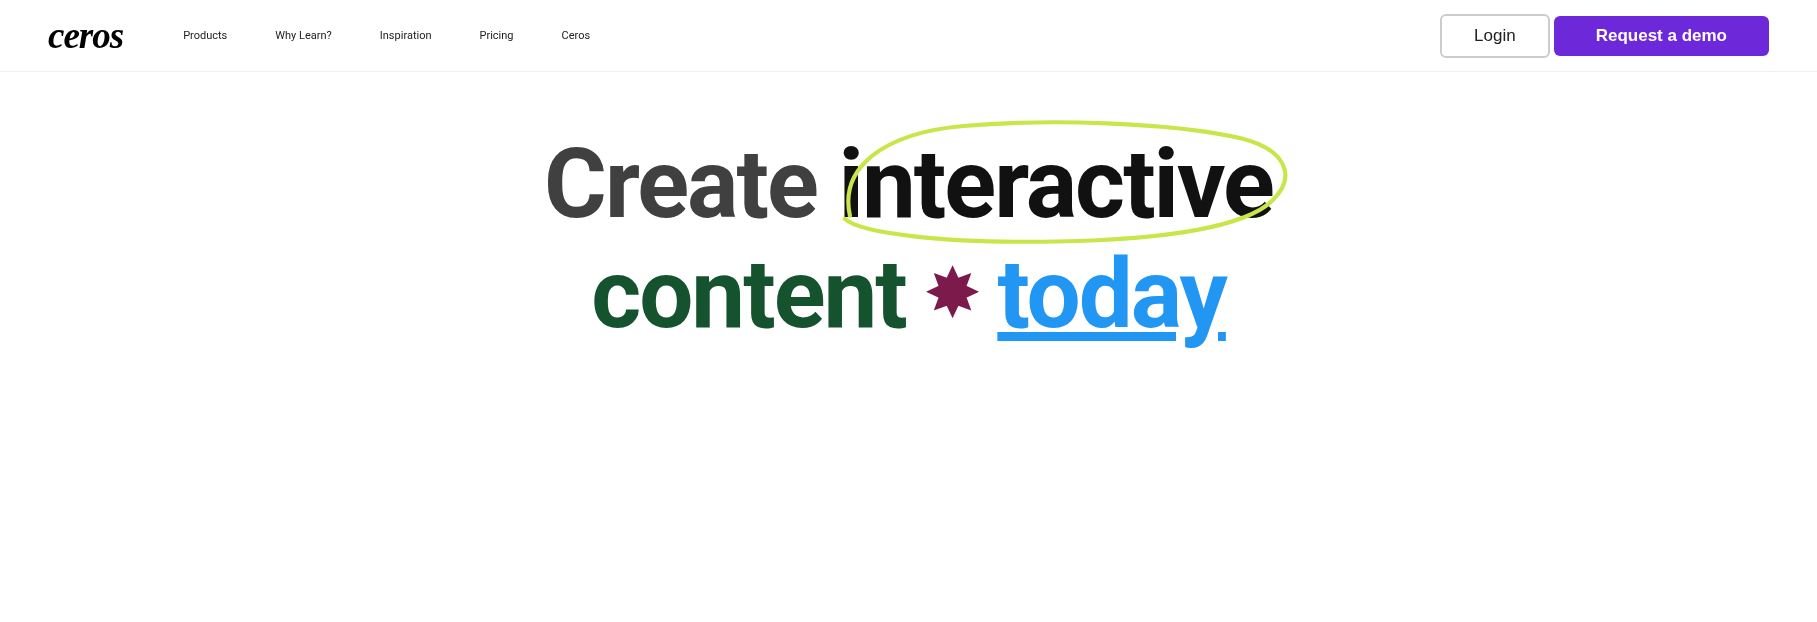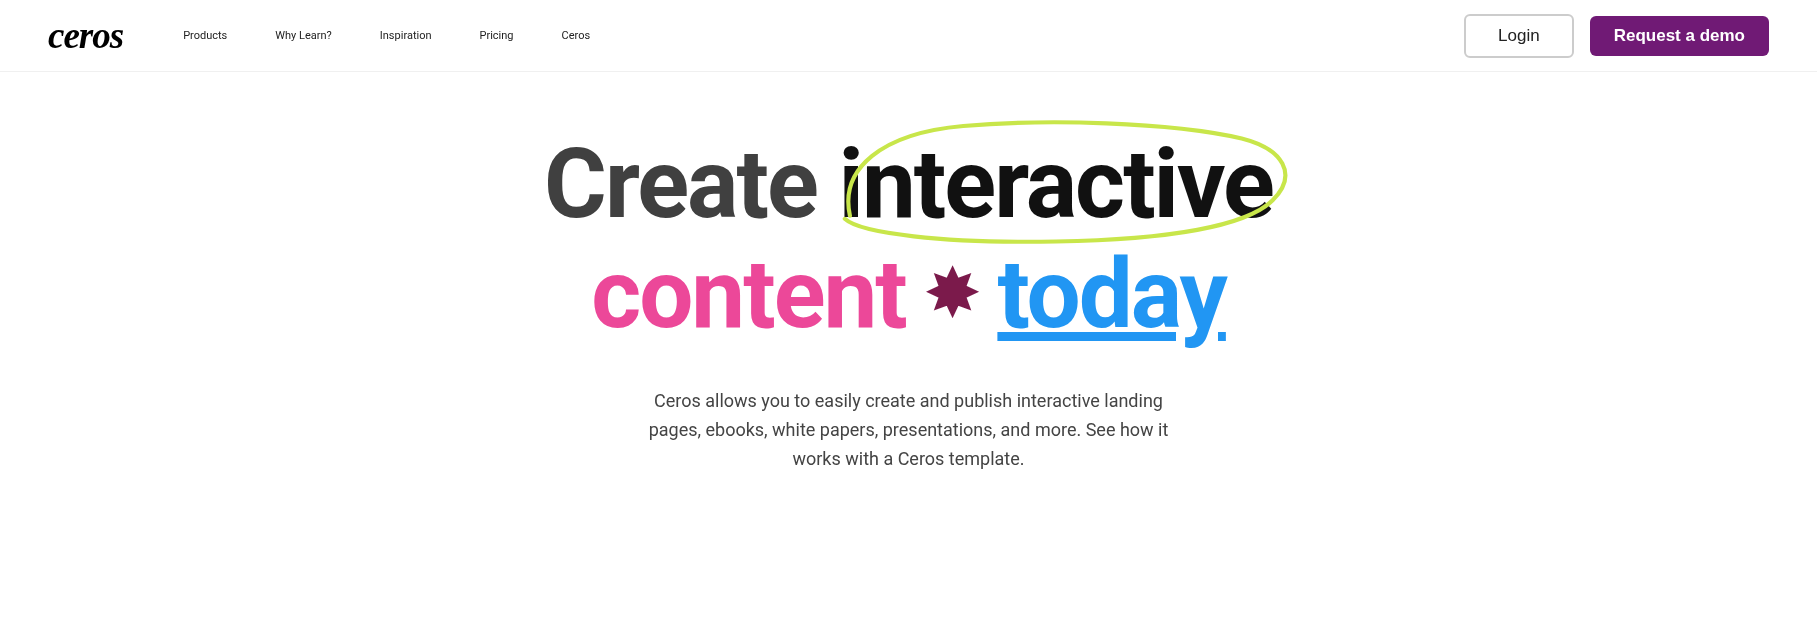--- a/index.html
+++ b/index.html
@@ -54,7 +54,7 @@
     .nav-actions {
       display: flex;
       align-items: center;
-      gap: 16px;
+      gap: 4px;
     }
 
     .btn-login {

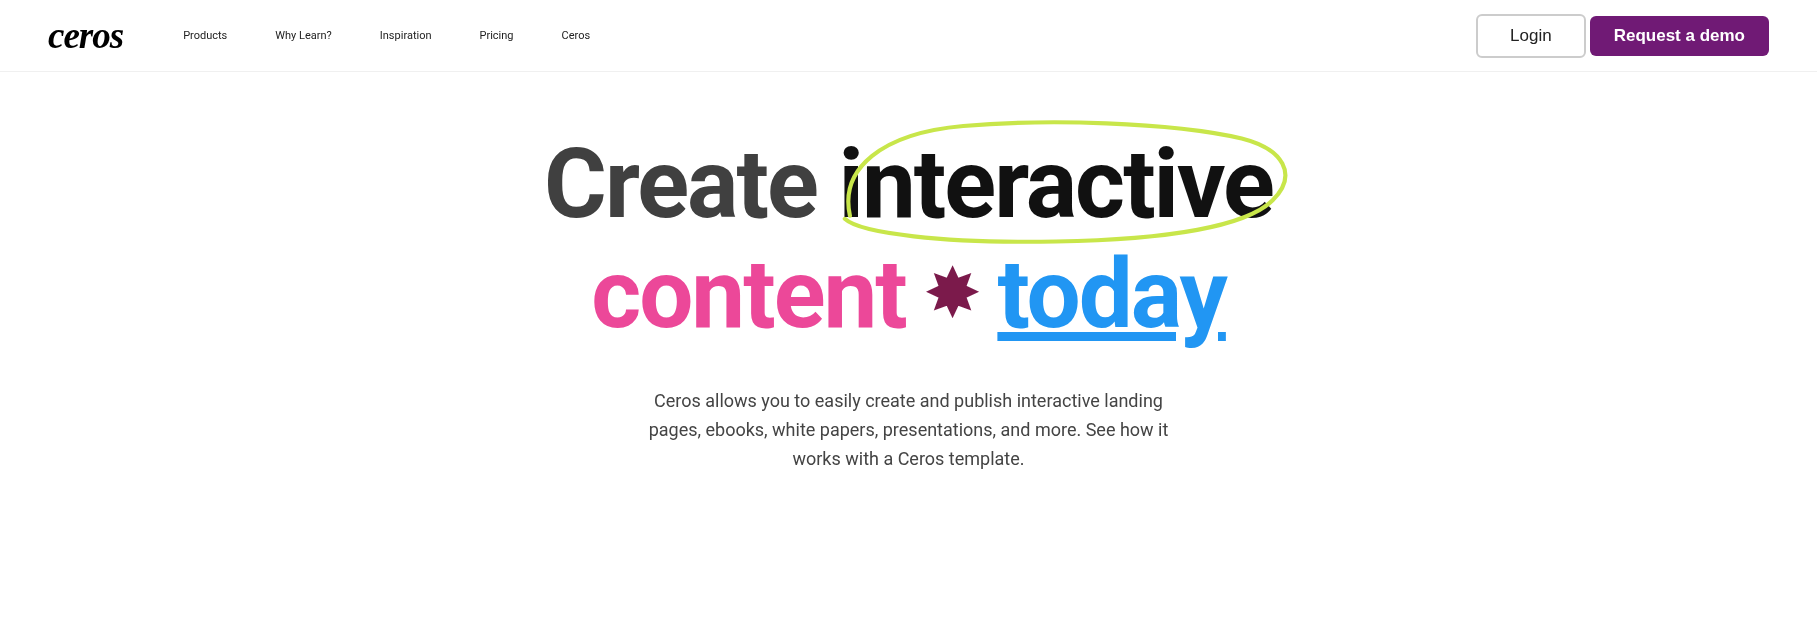--- a/index.html
+++ b/index.html
@@ -69,11 +69,11 @@
     }
 
     .btn-demo {
-      padding: 10px 24px;
+      padding: 10px 42px;
       font-size: 17px;
       font-weight: 600;
       color: #ffffff;
-      background: #701a75;
+      background: #6d28d9;
       border: none;
       border-radius: 6px;
       cursor: pointer;

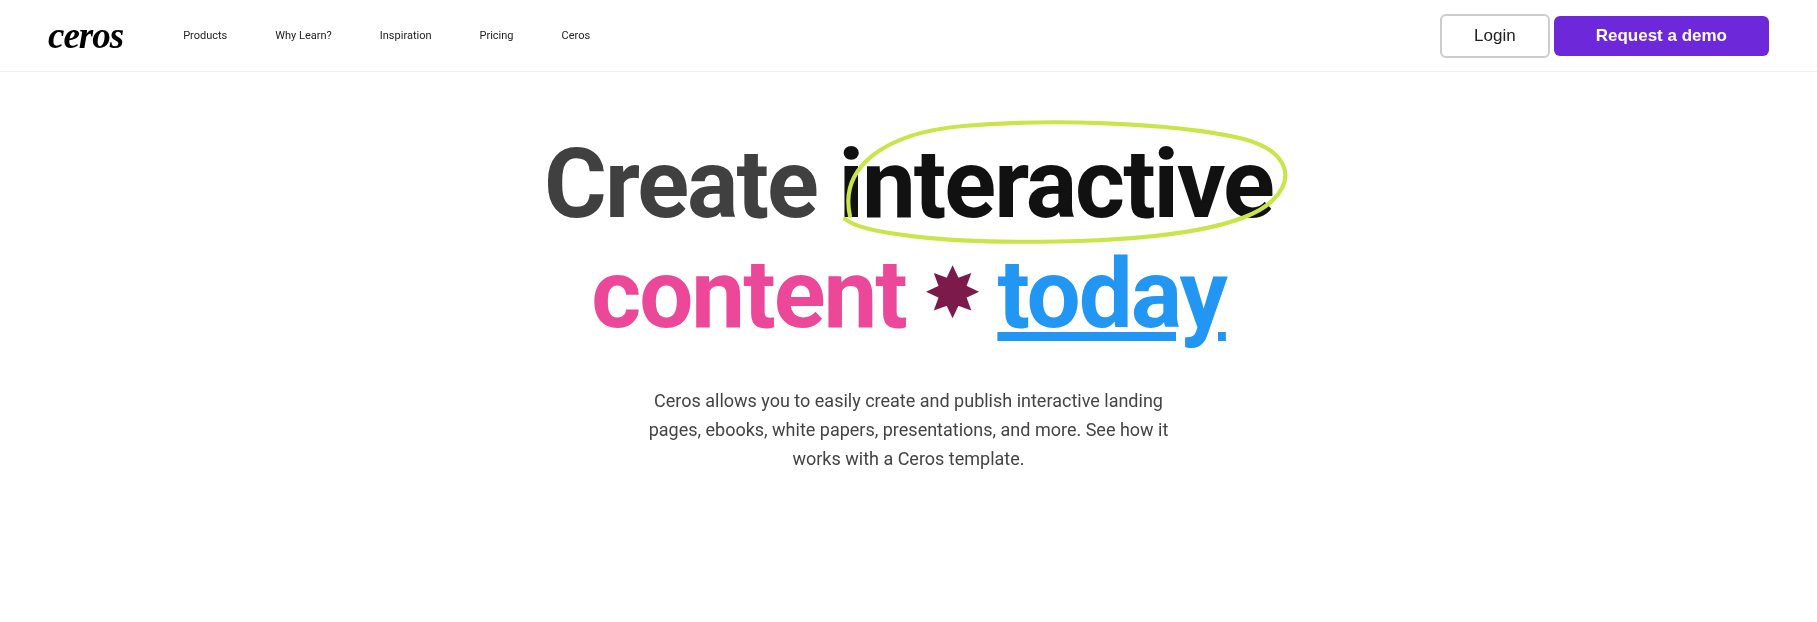--- a/index.html
+++ b/index.html
@@ -141,7 +141,7 @@
     }
 
     .word-content {
-      color: #ec4899;
+      color: #14532d;
       text-align: right;
     }
 

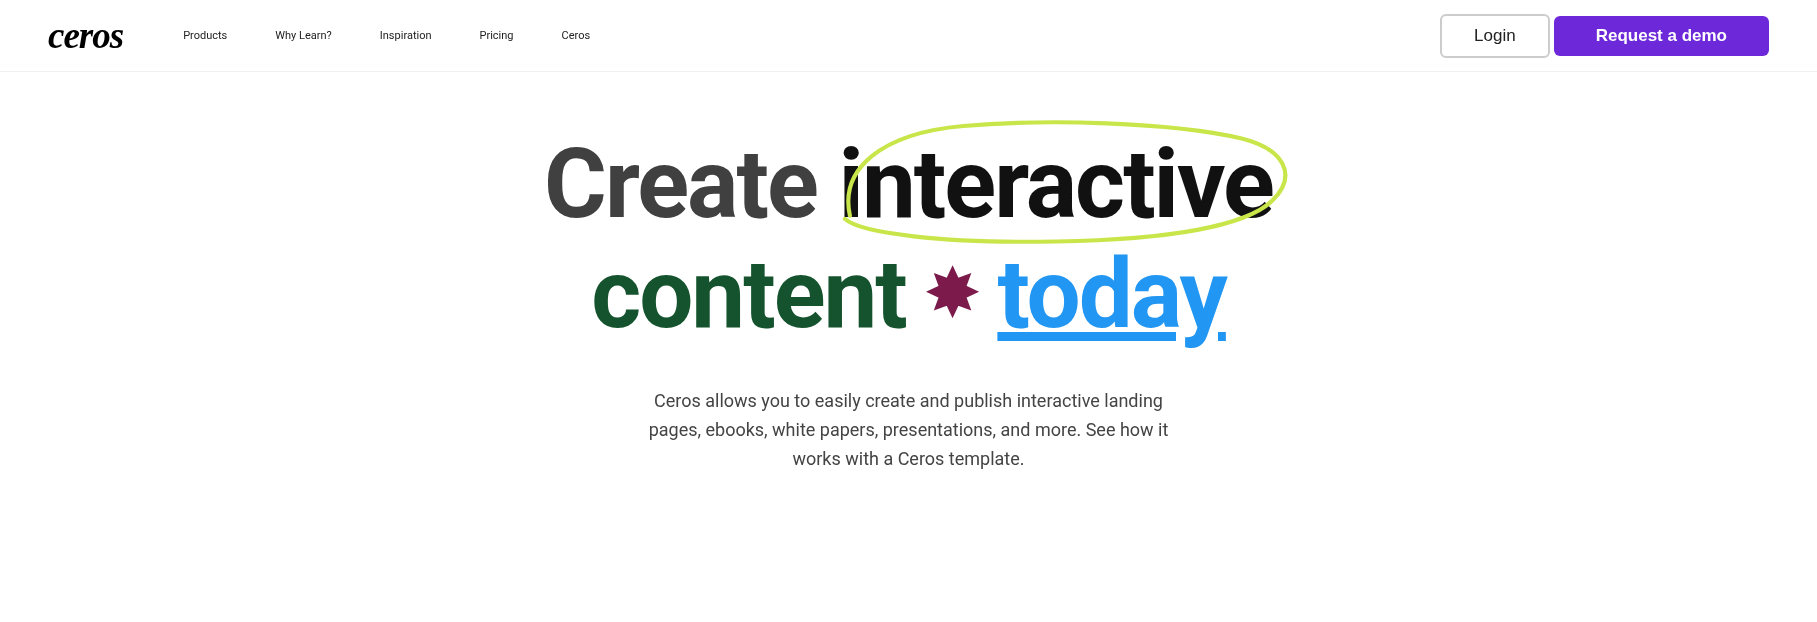--- a/index.html
+++ b/index.html
@@ -204,7 +204,6 @@
     </div>
   </div>
 
-  <p class="hero-subtitle">Ceros allows you to easily create and publish interactive landing pages, ebooks, white papers, presentations, and more. See how it works with a Ceros template.</p>
 
 </section>
 

